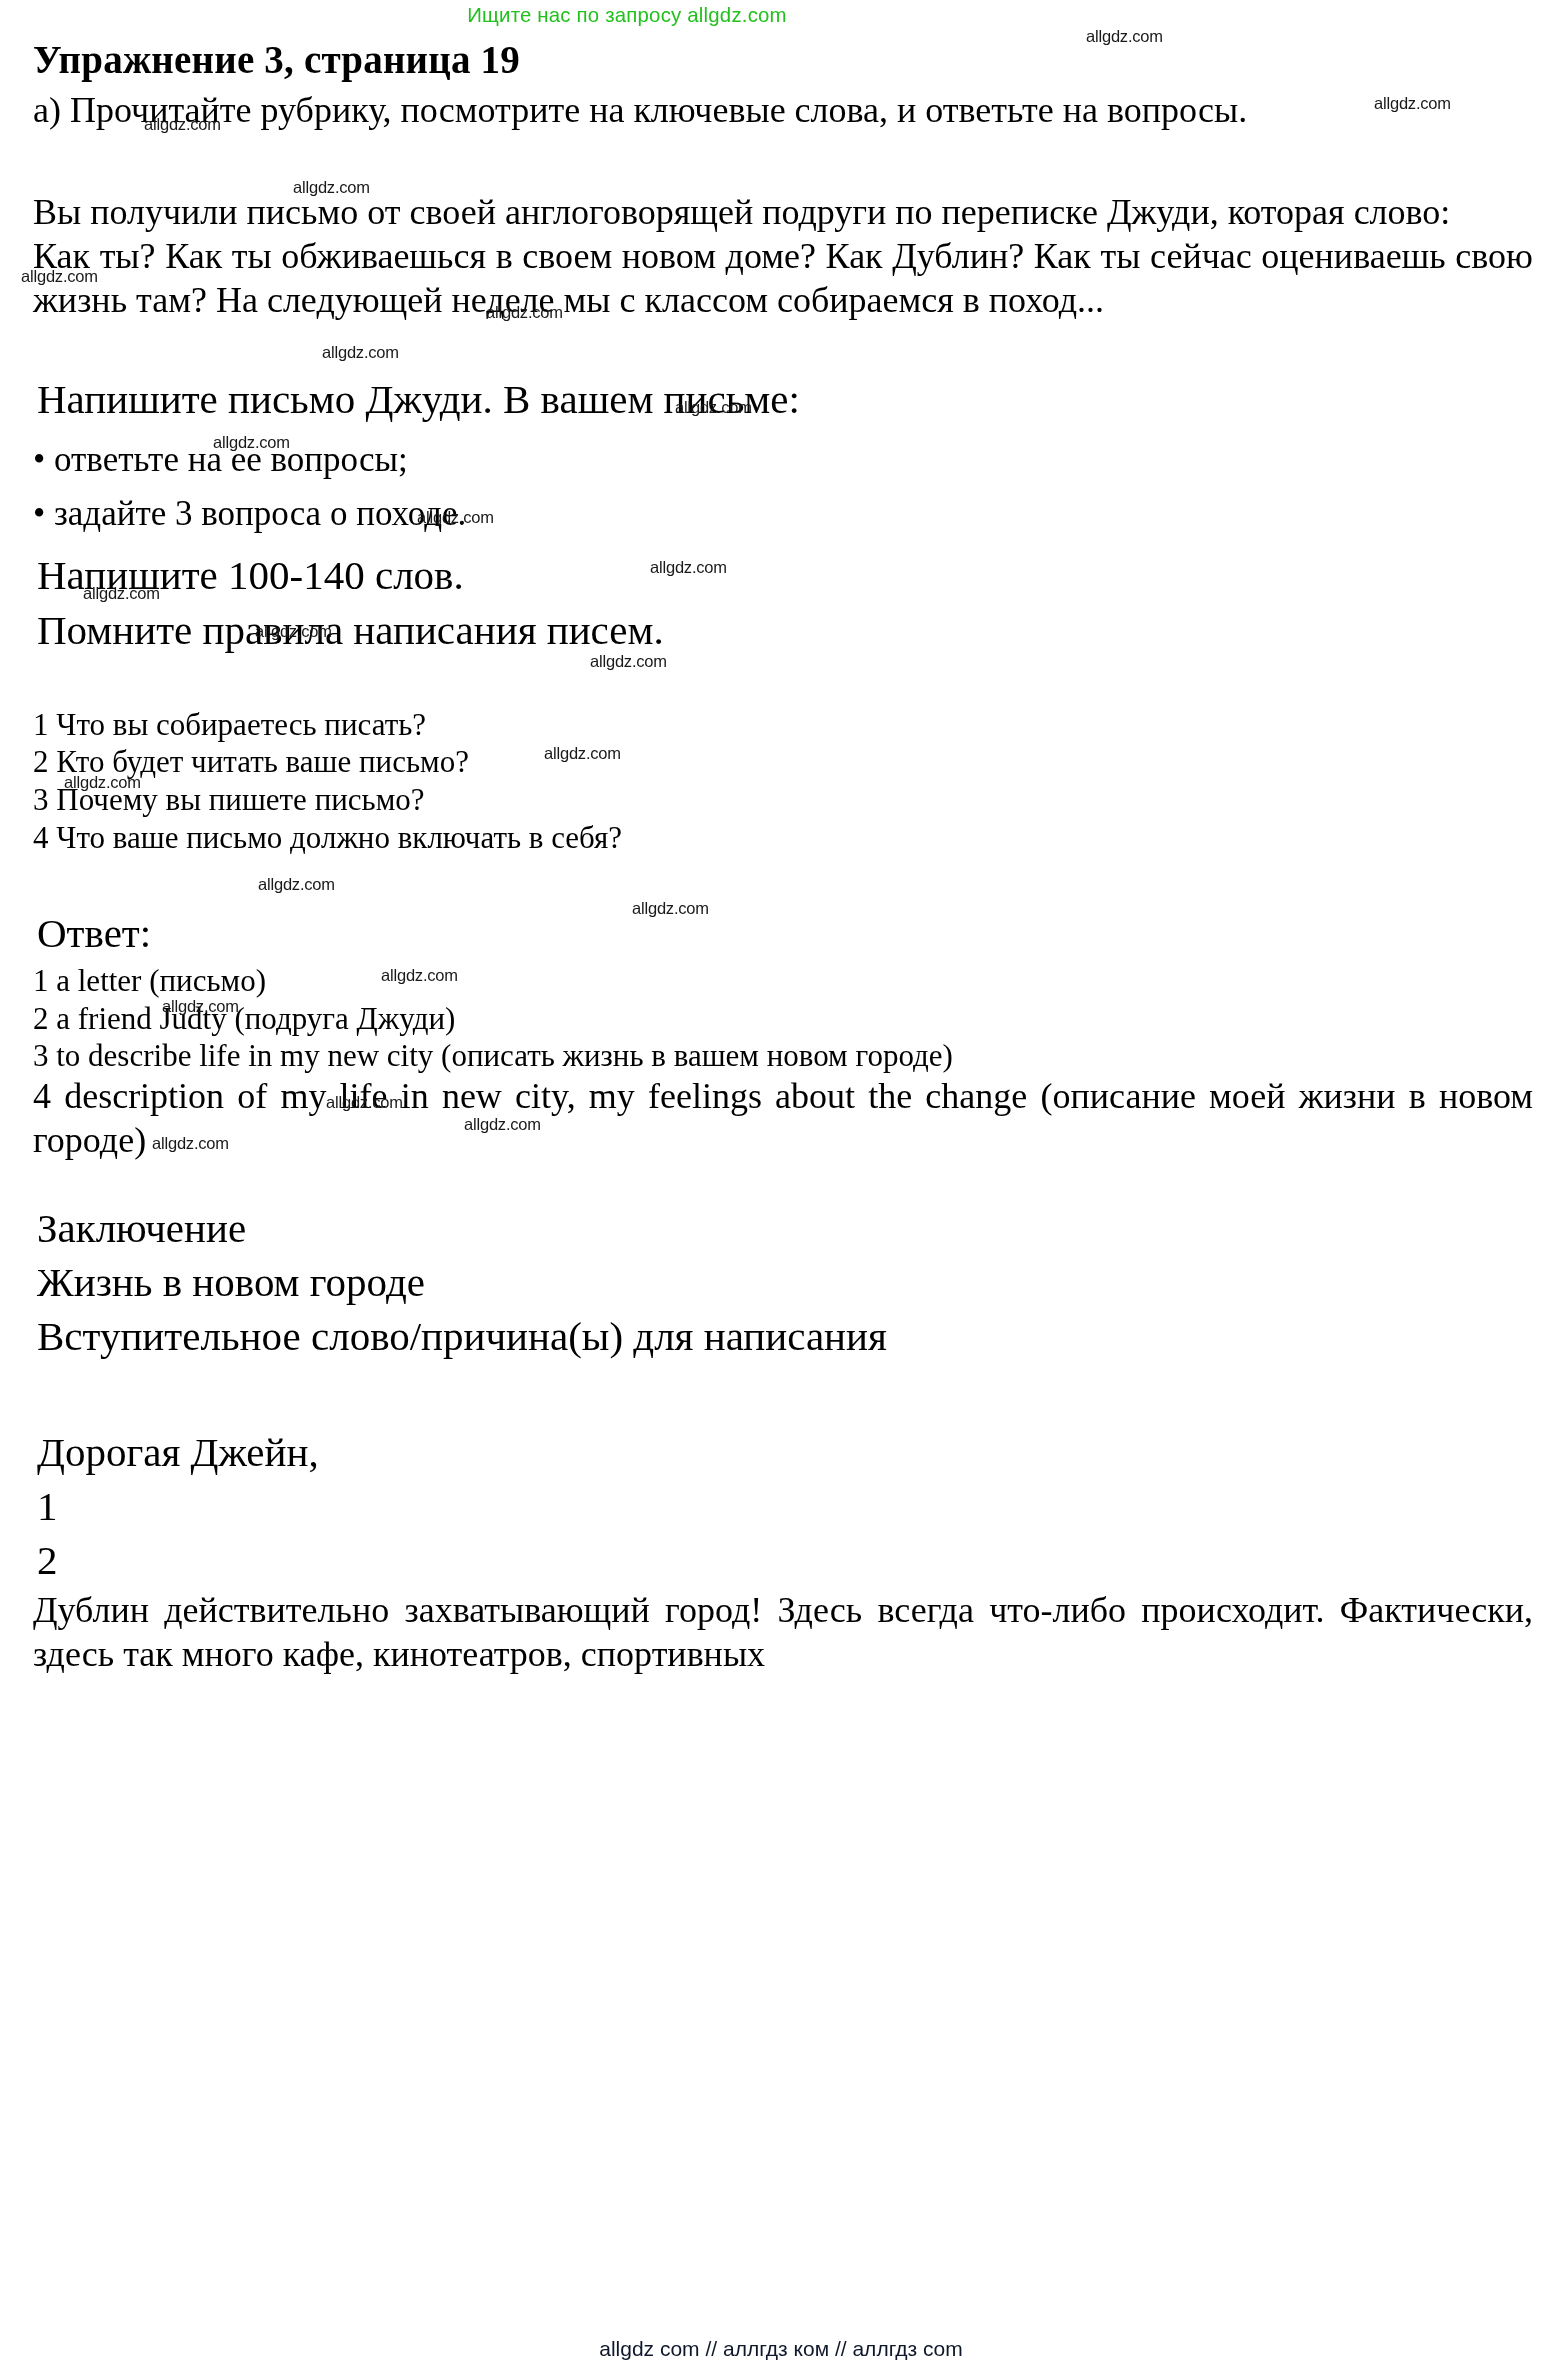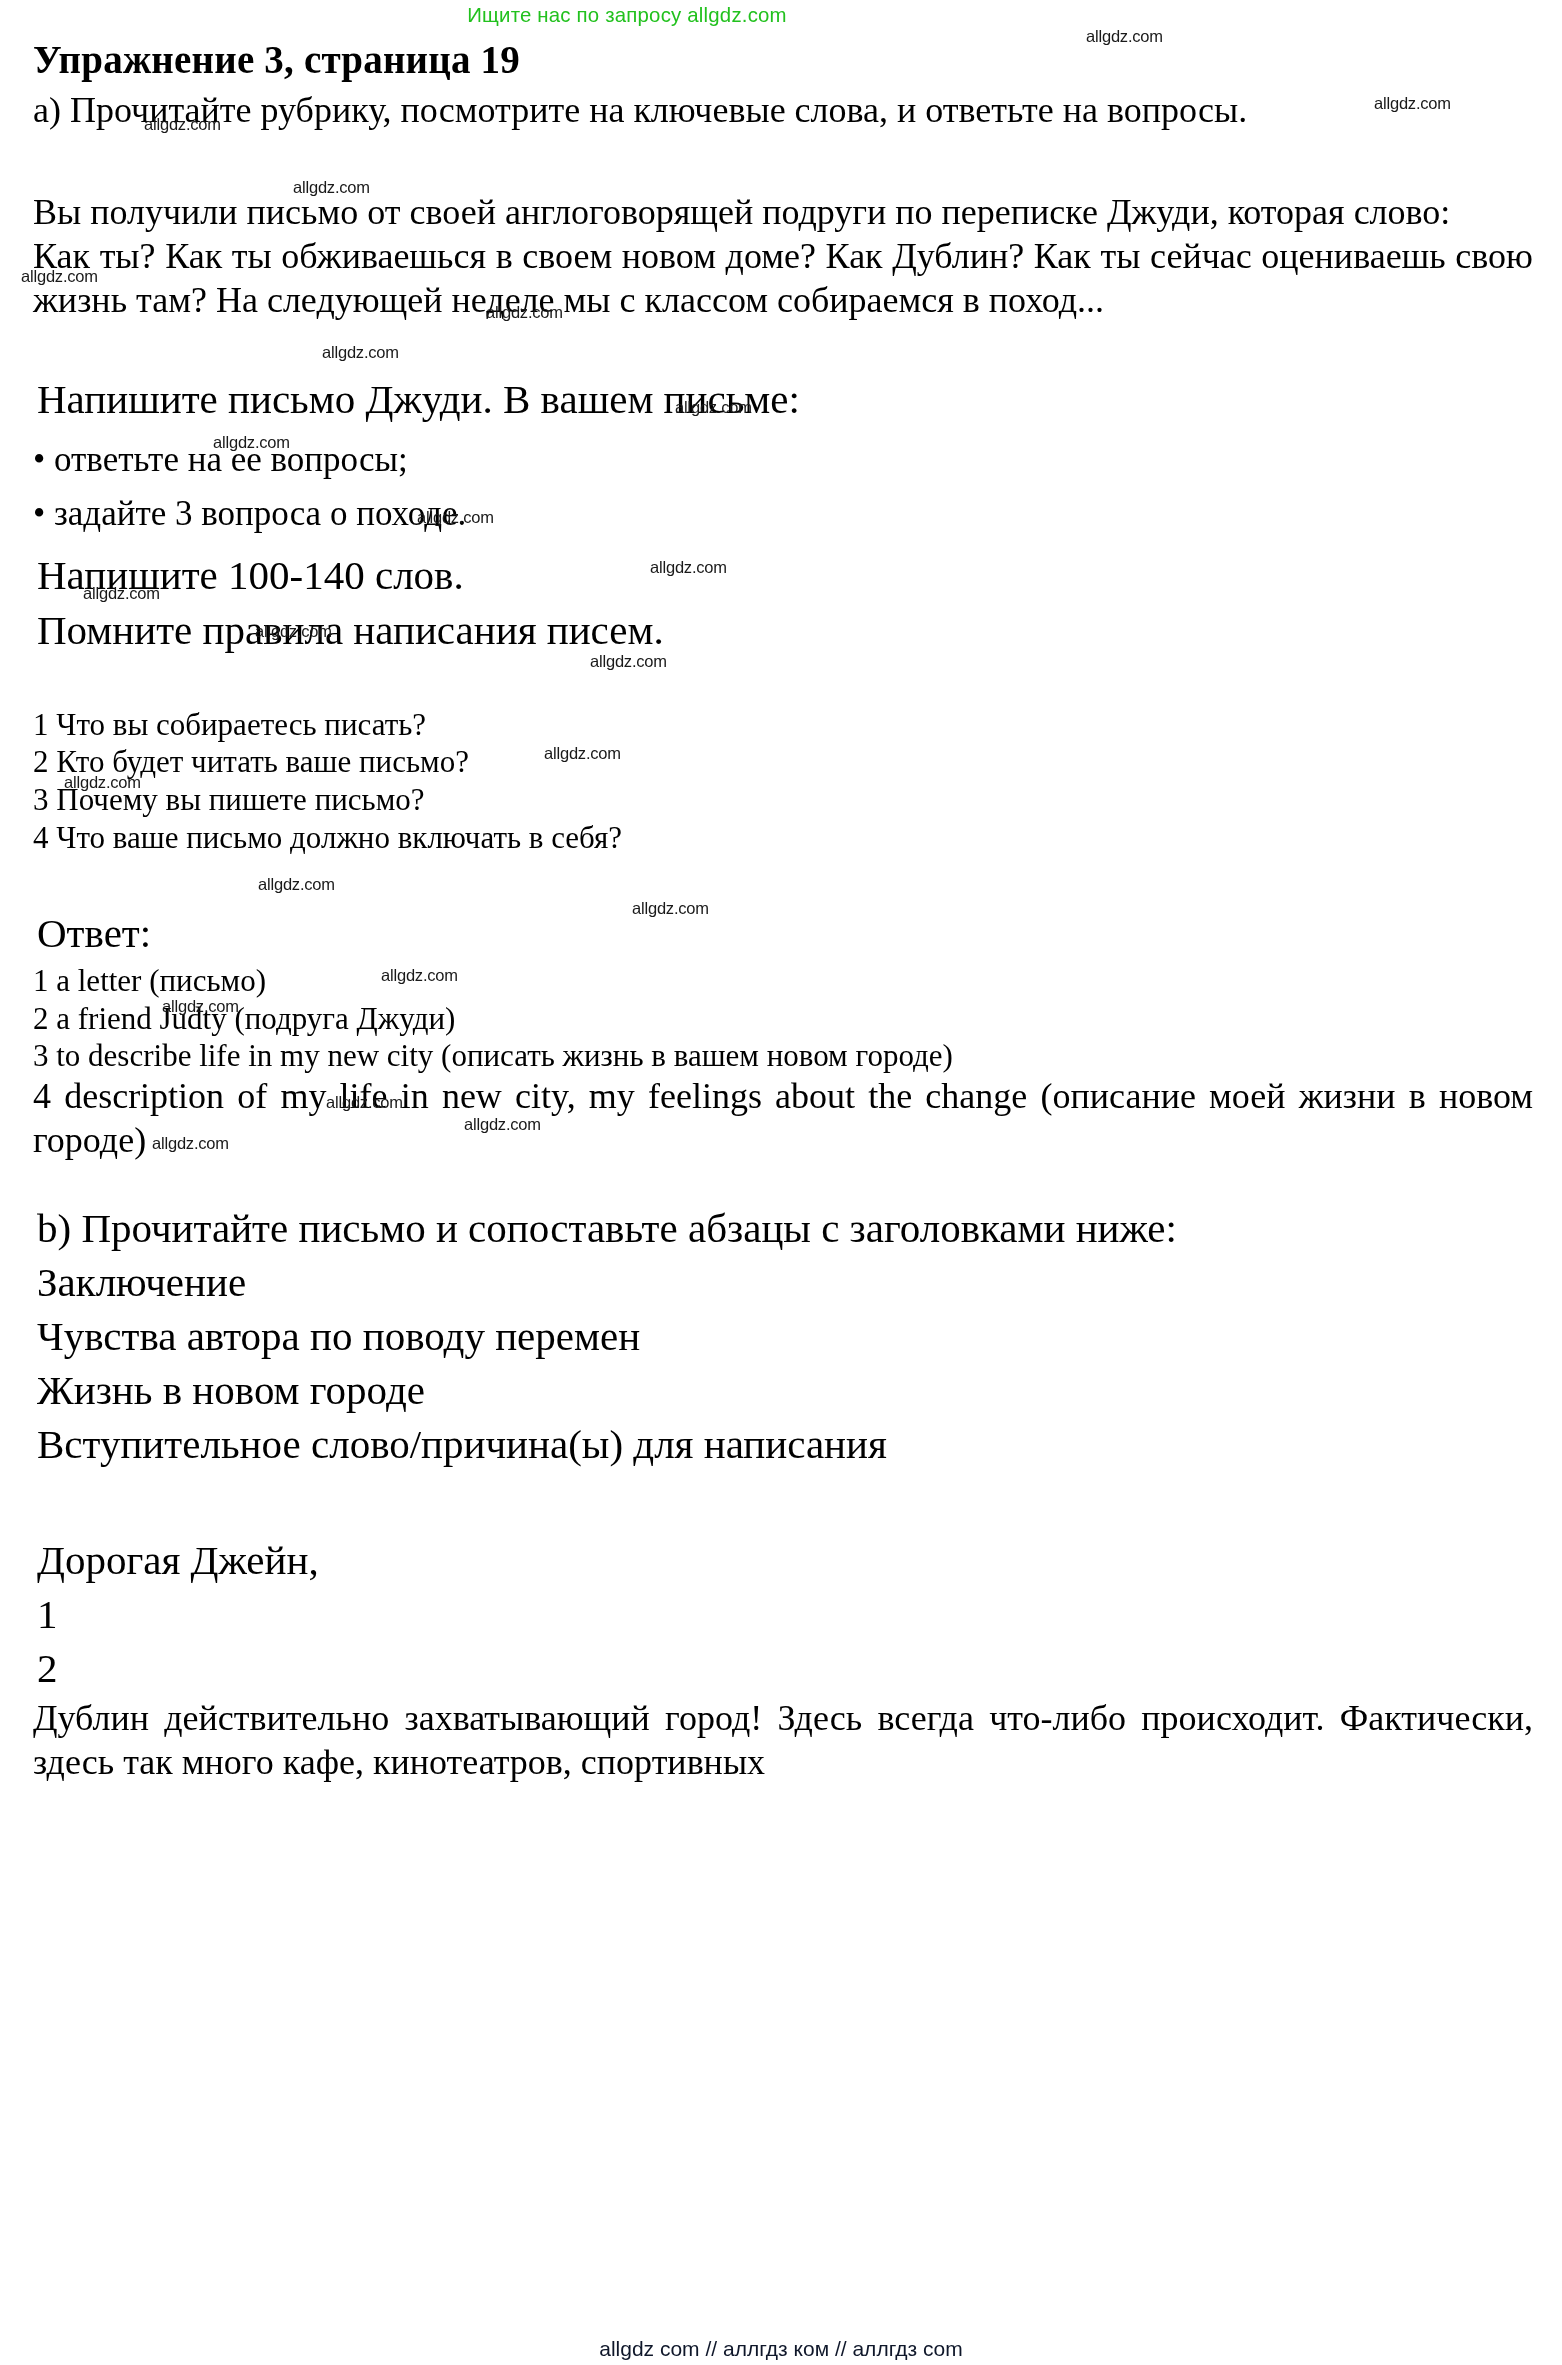--- a/index.html
+++ b/index.html
@@ -163,7 +163,6 @@
 
   <div class="gap-m"></div>
 
-  <p class="line">b) Прочитайте письмо и сопоставьте абзацы с заголовками ниже:</p>
 
   <p class="line">Заключение</p>
   <p class="line">Чувства автора по поводу перемен</p>

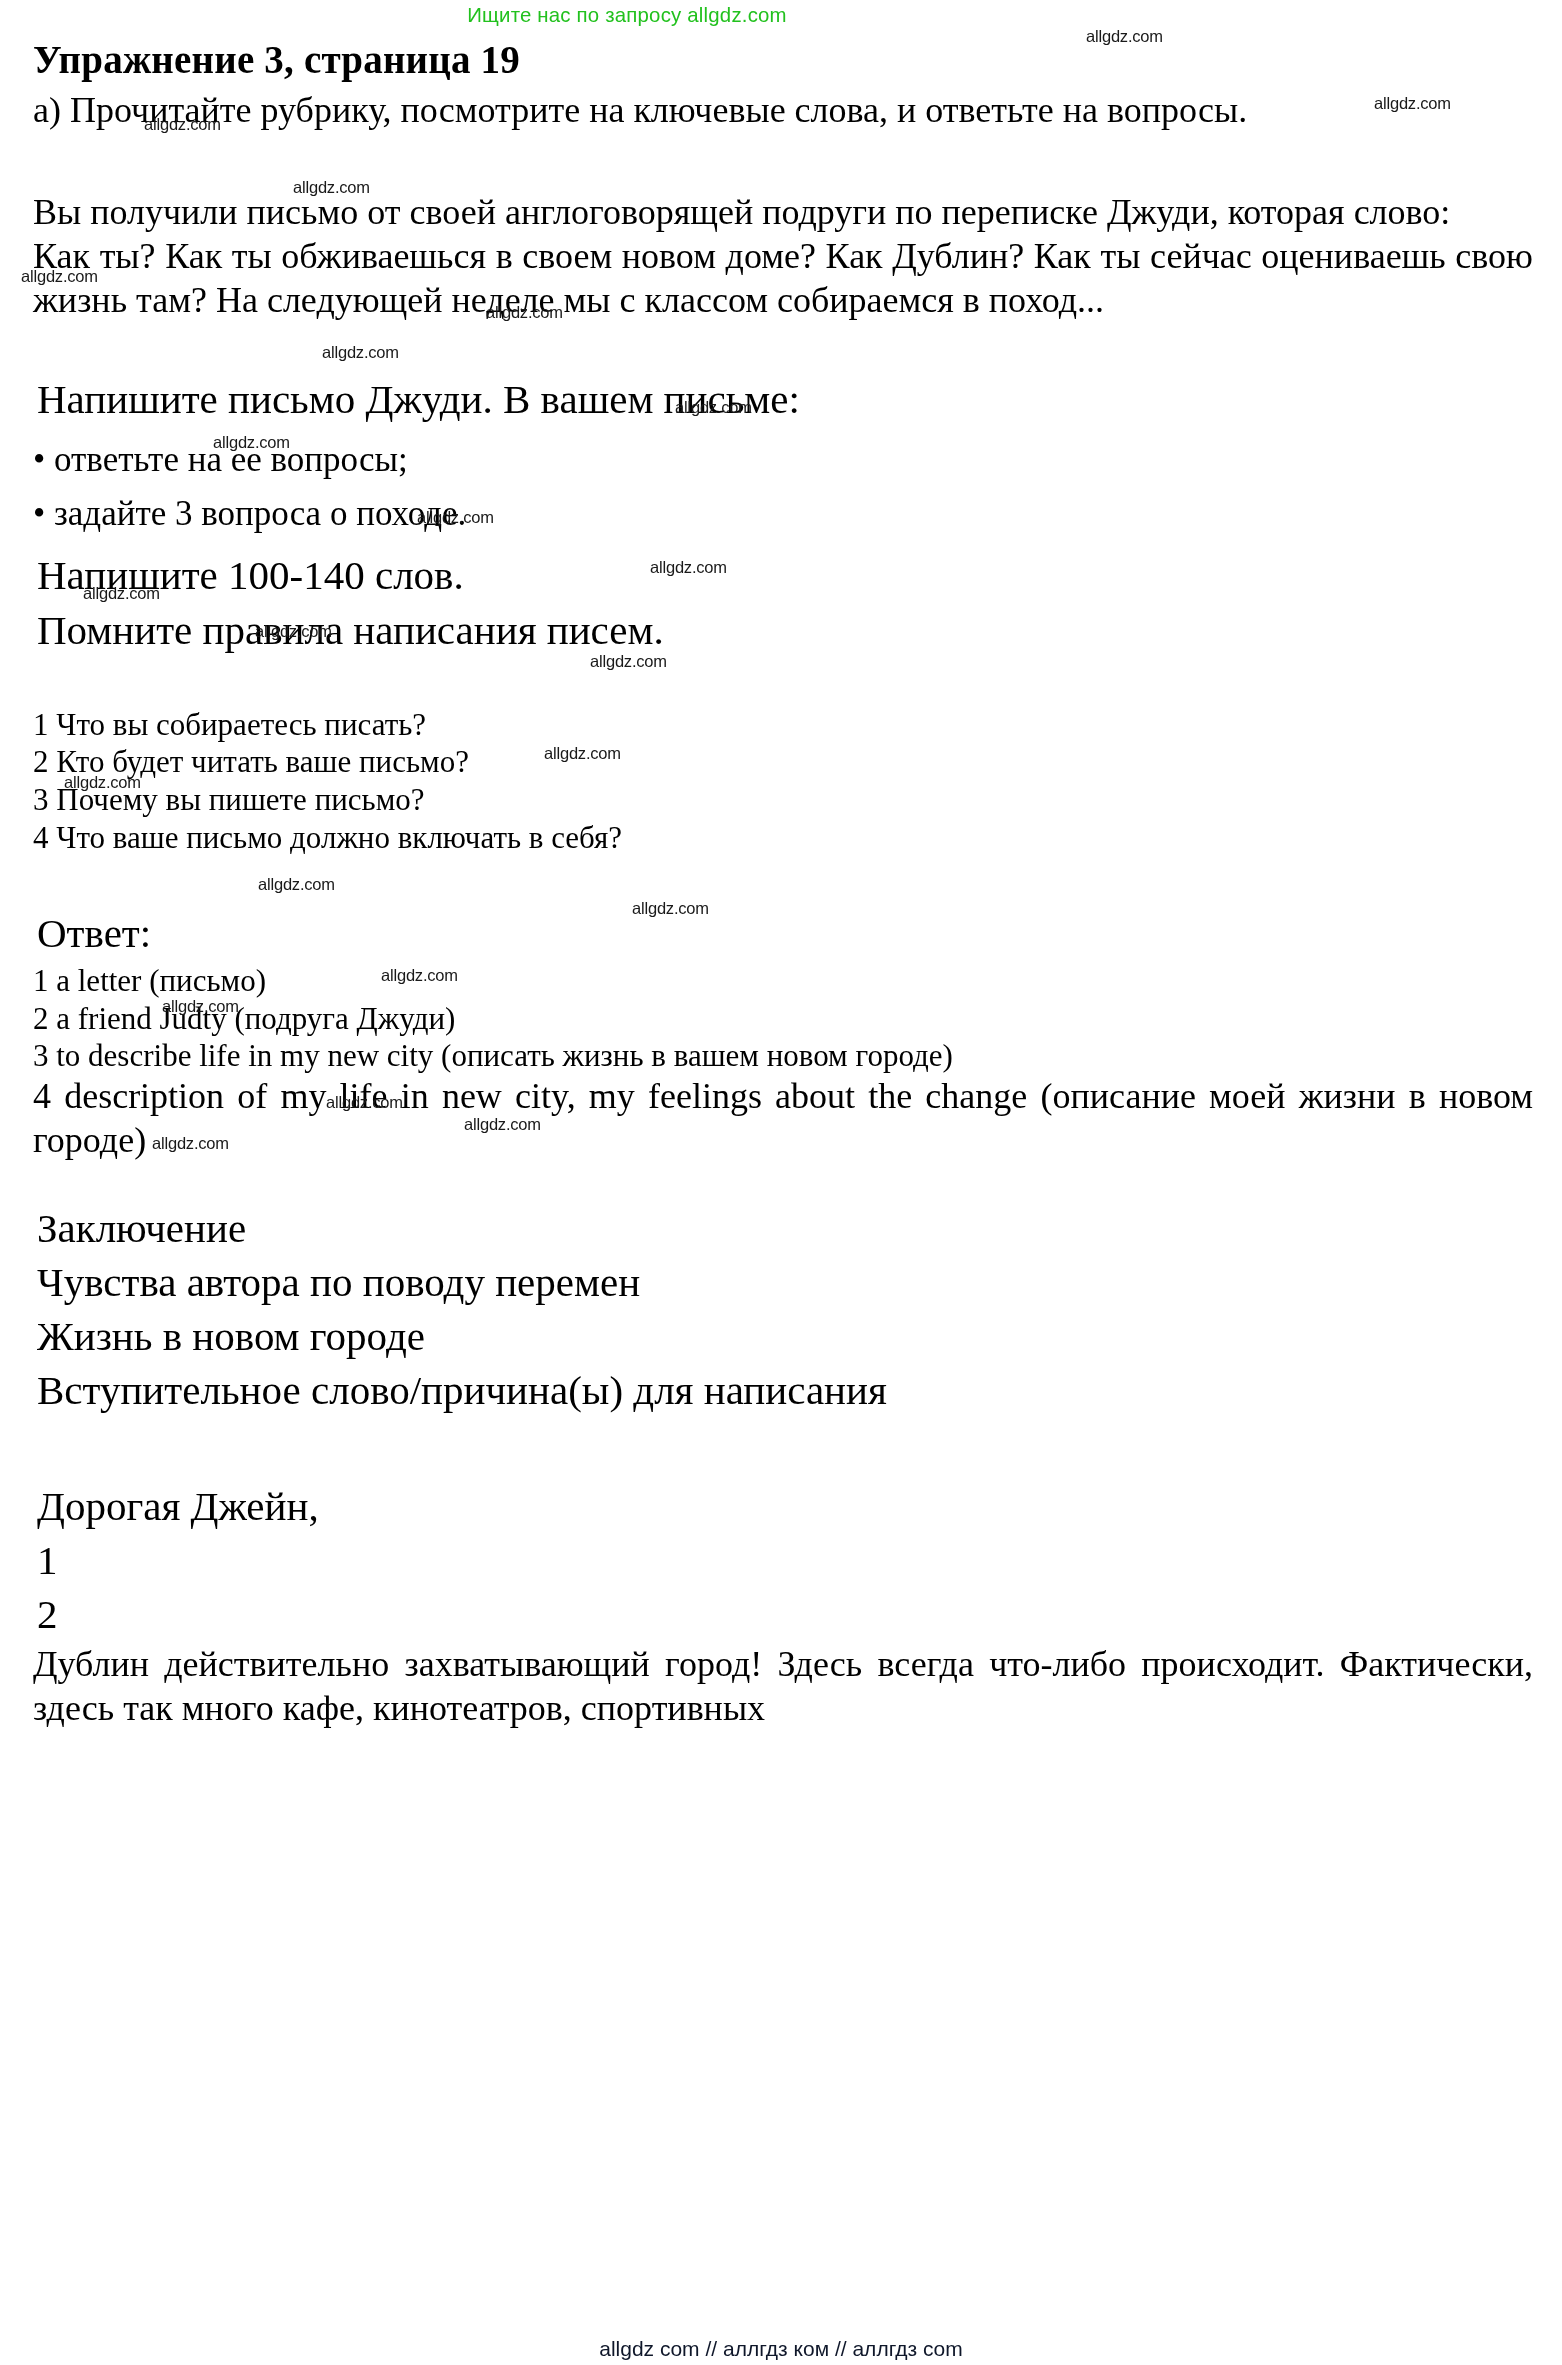--- a/index.html
+++ b/index.html
@@ -165,7 +165,6 @@
 
 
   <p class="line">Заключение</p>
-  <p class="line">Чувства автора по поводу перемен</p>
   <p class="line">Жизнь в новом городе</p>
   <p class="line">Вступительное слово/причина(ы) для написания</p>
 

